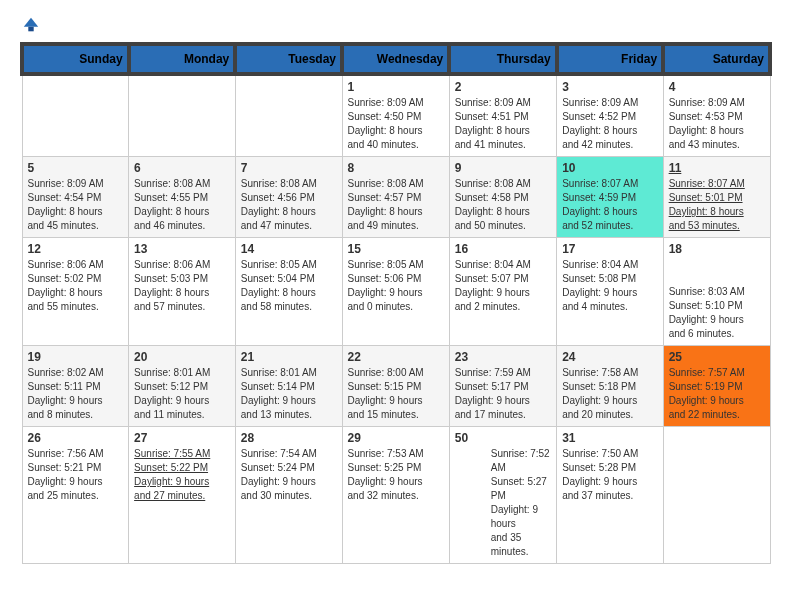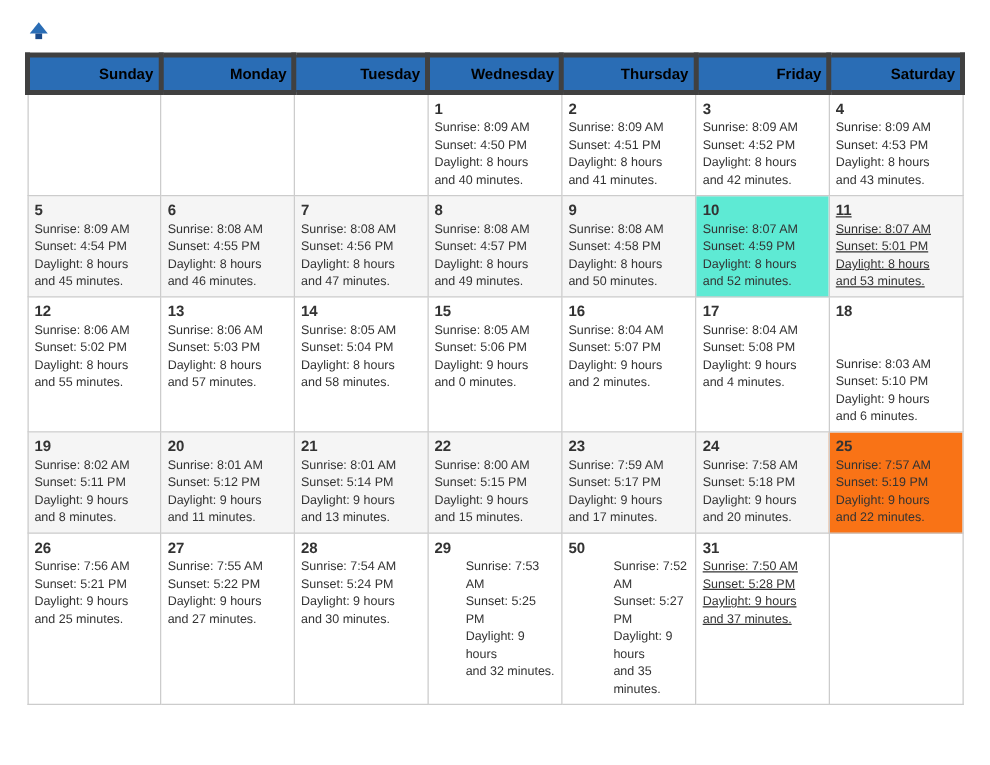--- a/index.html
+++ b/index.html
@@ -332,7 +332,7 @@
           </td>
           <td>
             <div class="day-number">27</div>
-            <div class="day-info" style="white-space: pre-line;">Sunrise: 7:55 AM
+            <div class="day-info" style="white-space: pre-line; text-decoration: underline;">Sunrise: 7:55 AM
 Sunset: 5:22 PM
 Daylight: 9 hours
 and 27 minutes.</div>

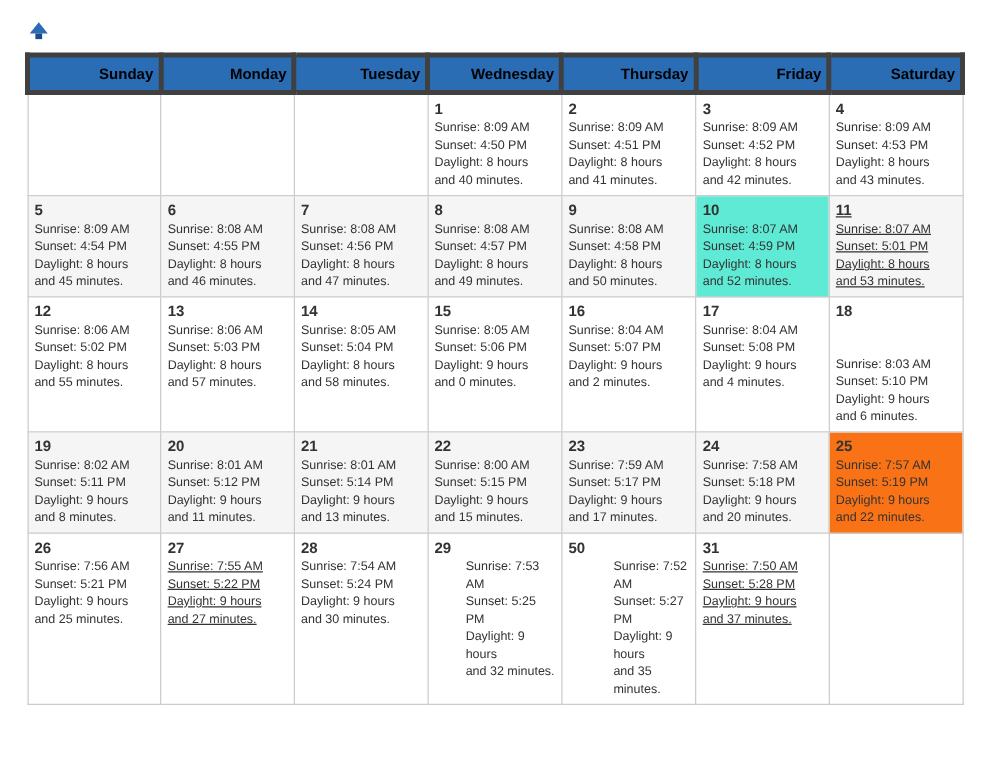--- a/index.html
+++ b/index.html
@@ -346,7 +346,7 @@
           </td>
           <td>
             <div class="day-number">29</div>
-            <div class="day-info" style="white-space: pre-line; margin-left: 25px;">Sunrise: 7:53 AM
+            <div class="day-info" style="white-space: pre-line;">Sunrise: 7:53 AM
 Sunset: 5:25 PM
 Daylight: 9 hours
 and 32 minutes.</div>

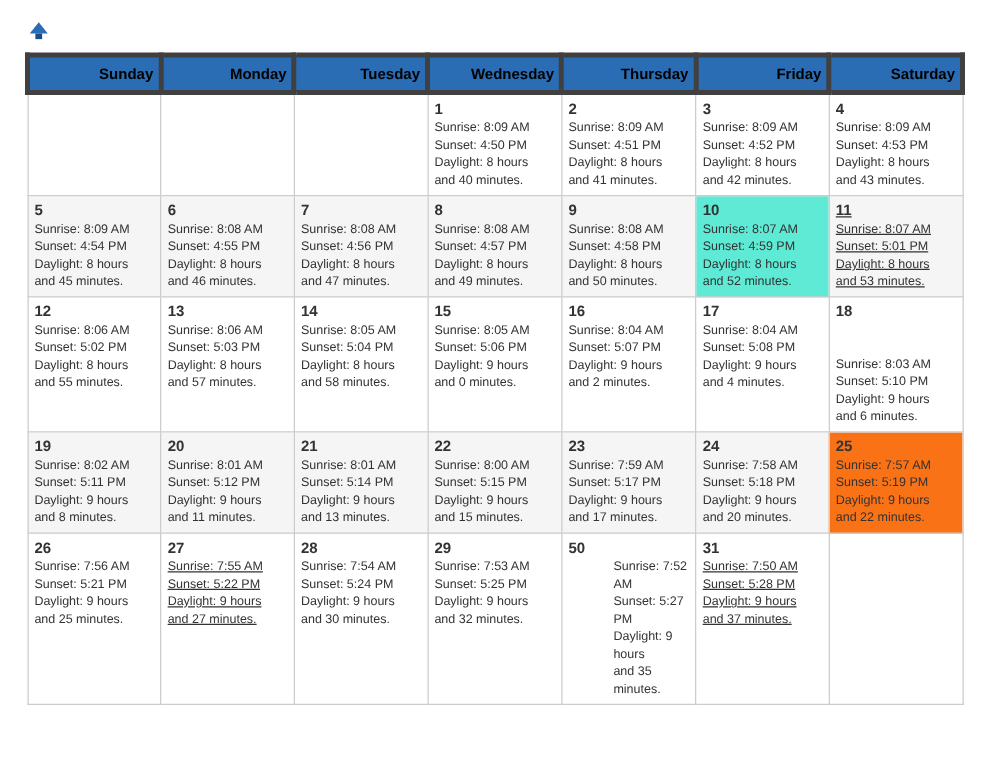--- a/index.html
+++ b/index.html
@@ -360,7 +360,7 @@
           </td>
           <td>
             <div class="day-number">31</div>
-            <div class="day-info" style="white-space: pre-line; text-decoration: underline;">Sunrise: 7:50 AM
+            <div class="day-info" style="white-space: pre-line;">Sunrise: 7:50 AM
 Sunset: 5:28 PM
 Daylight: 9 hours
 and 37 minutes.</div>

